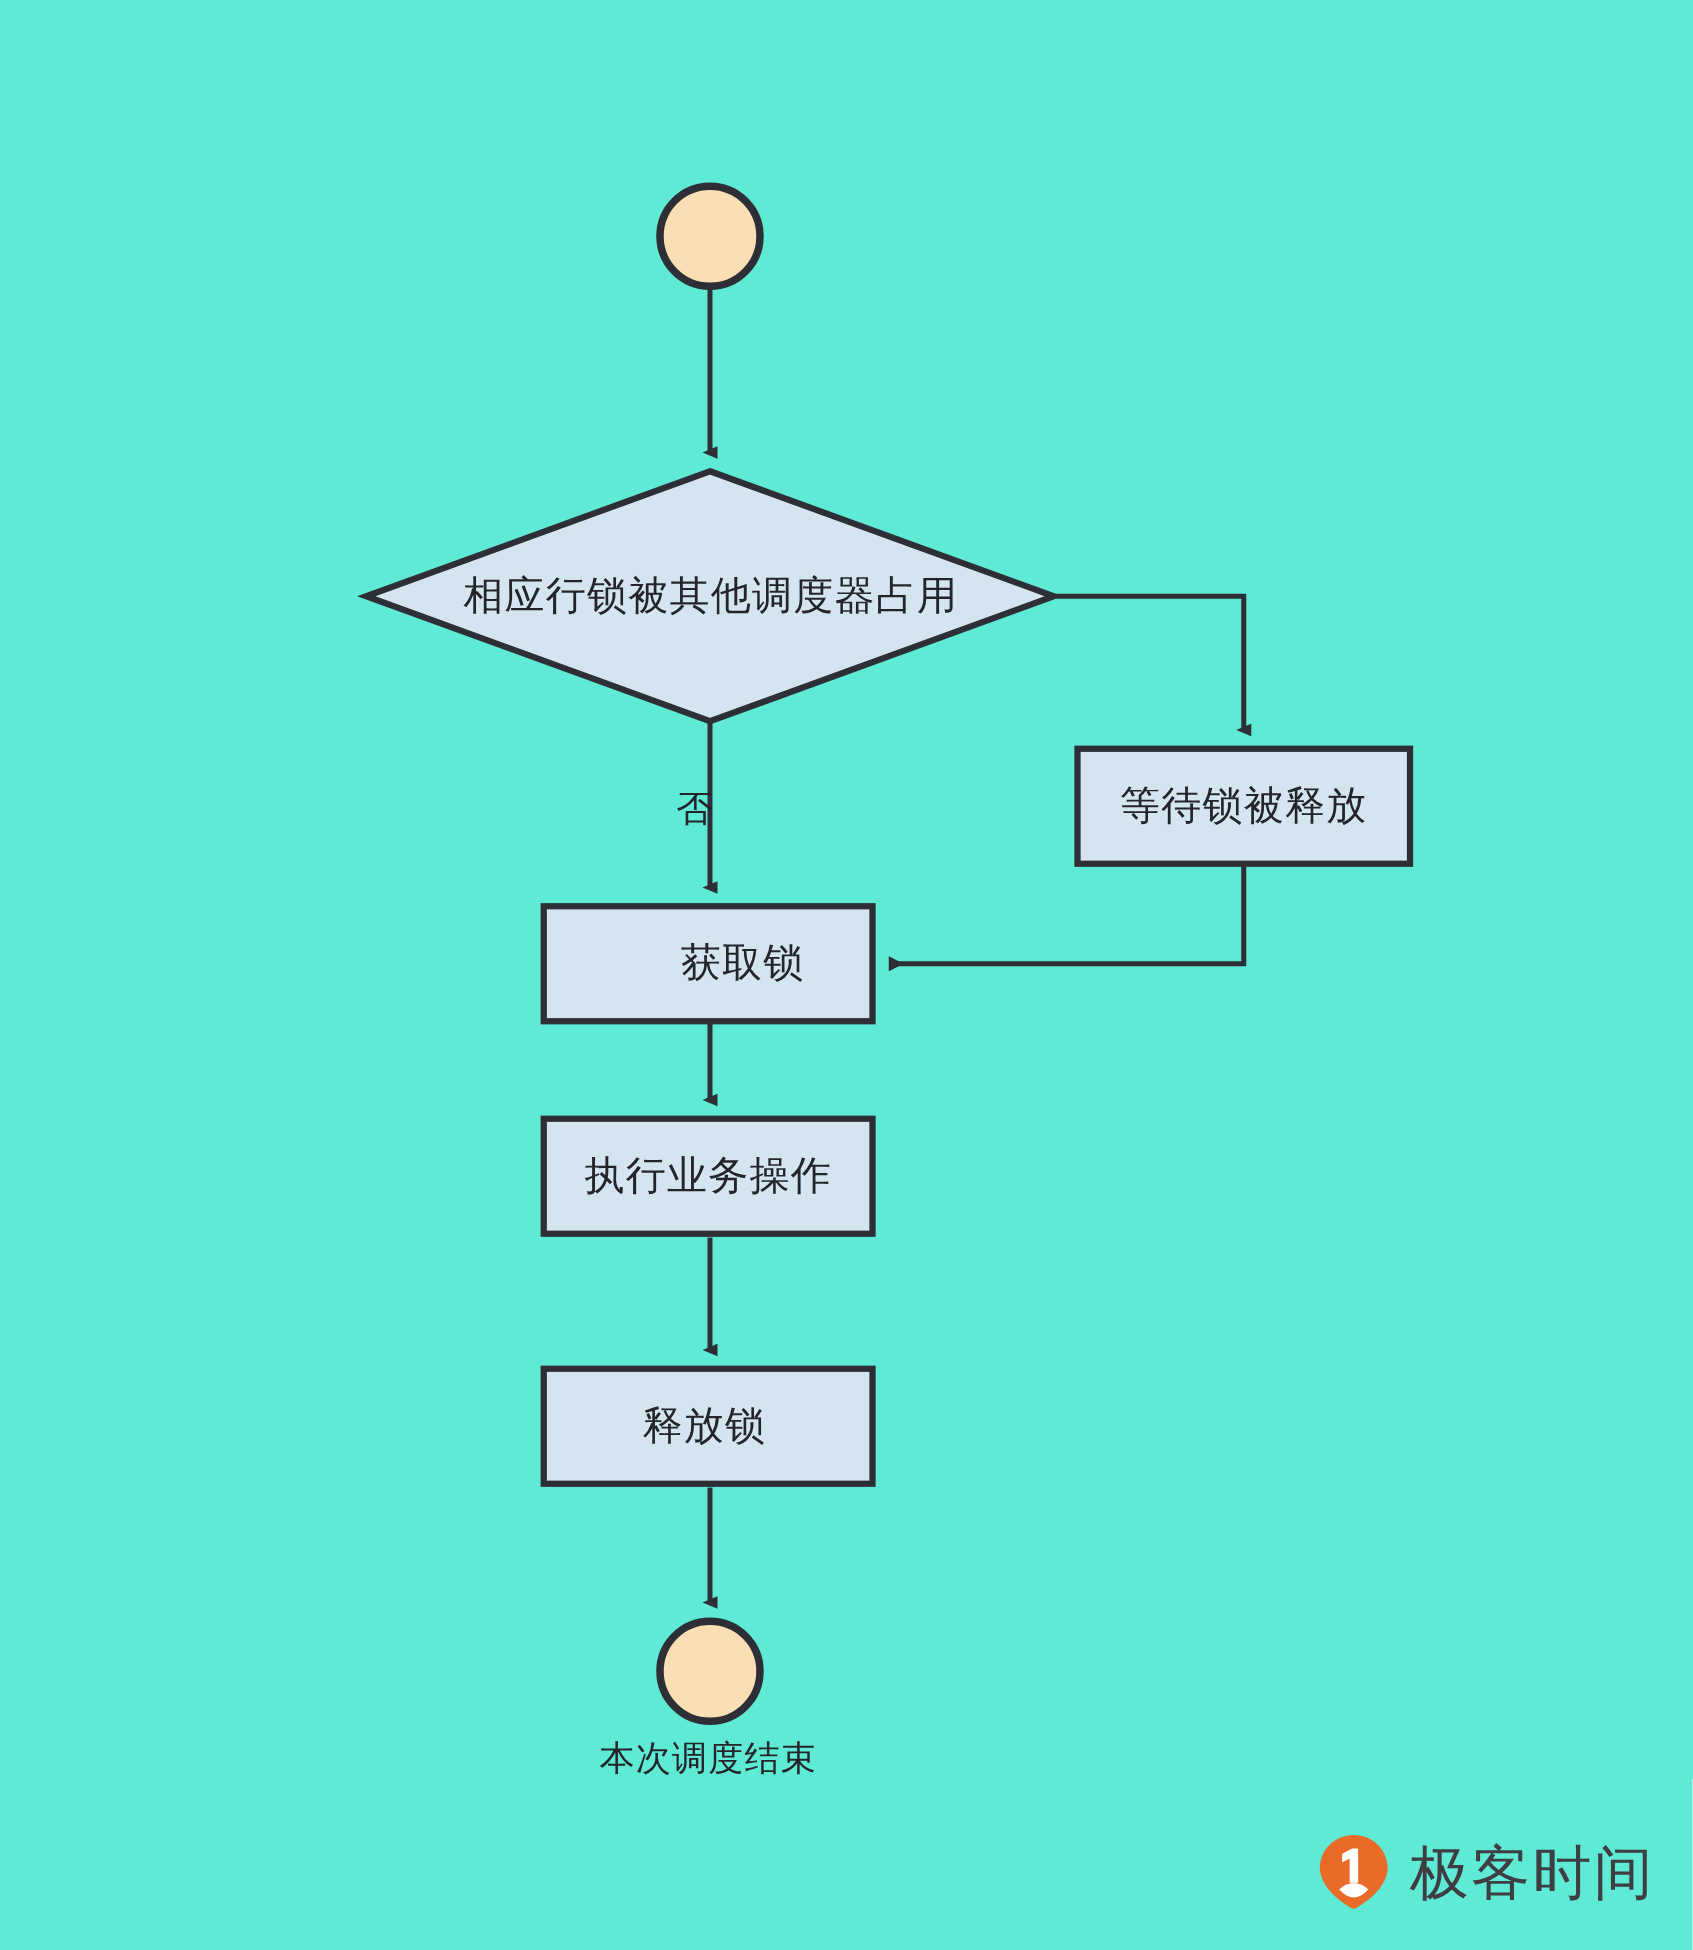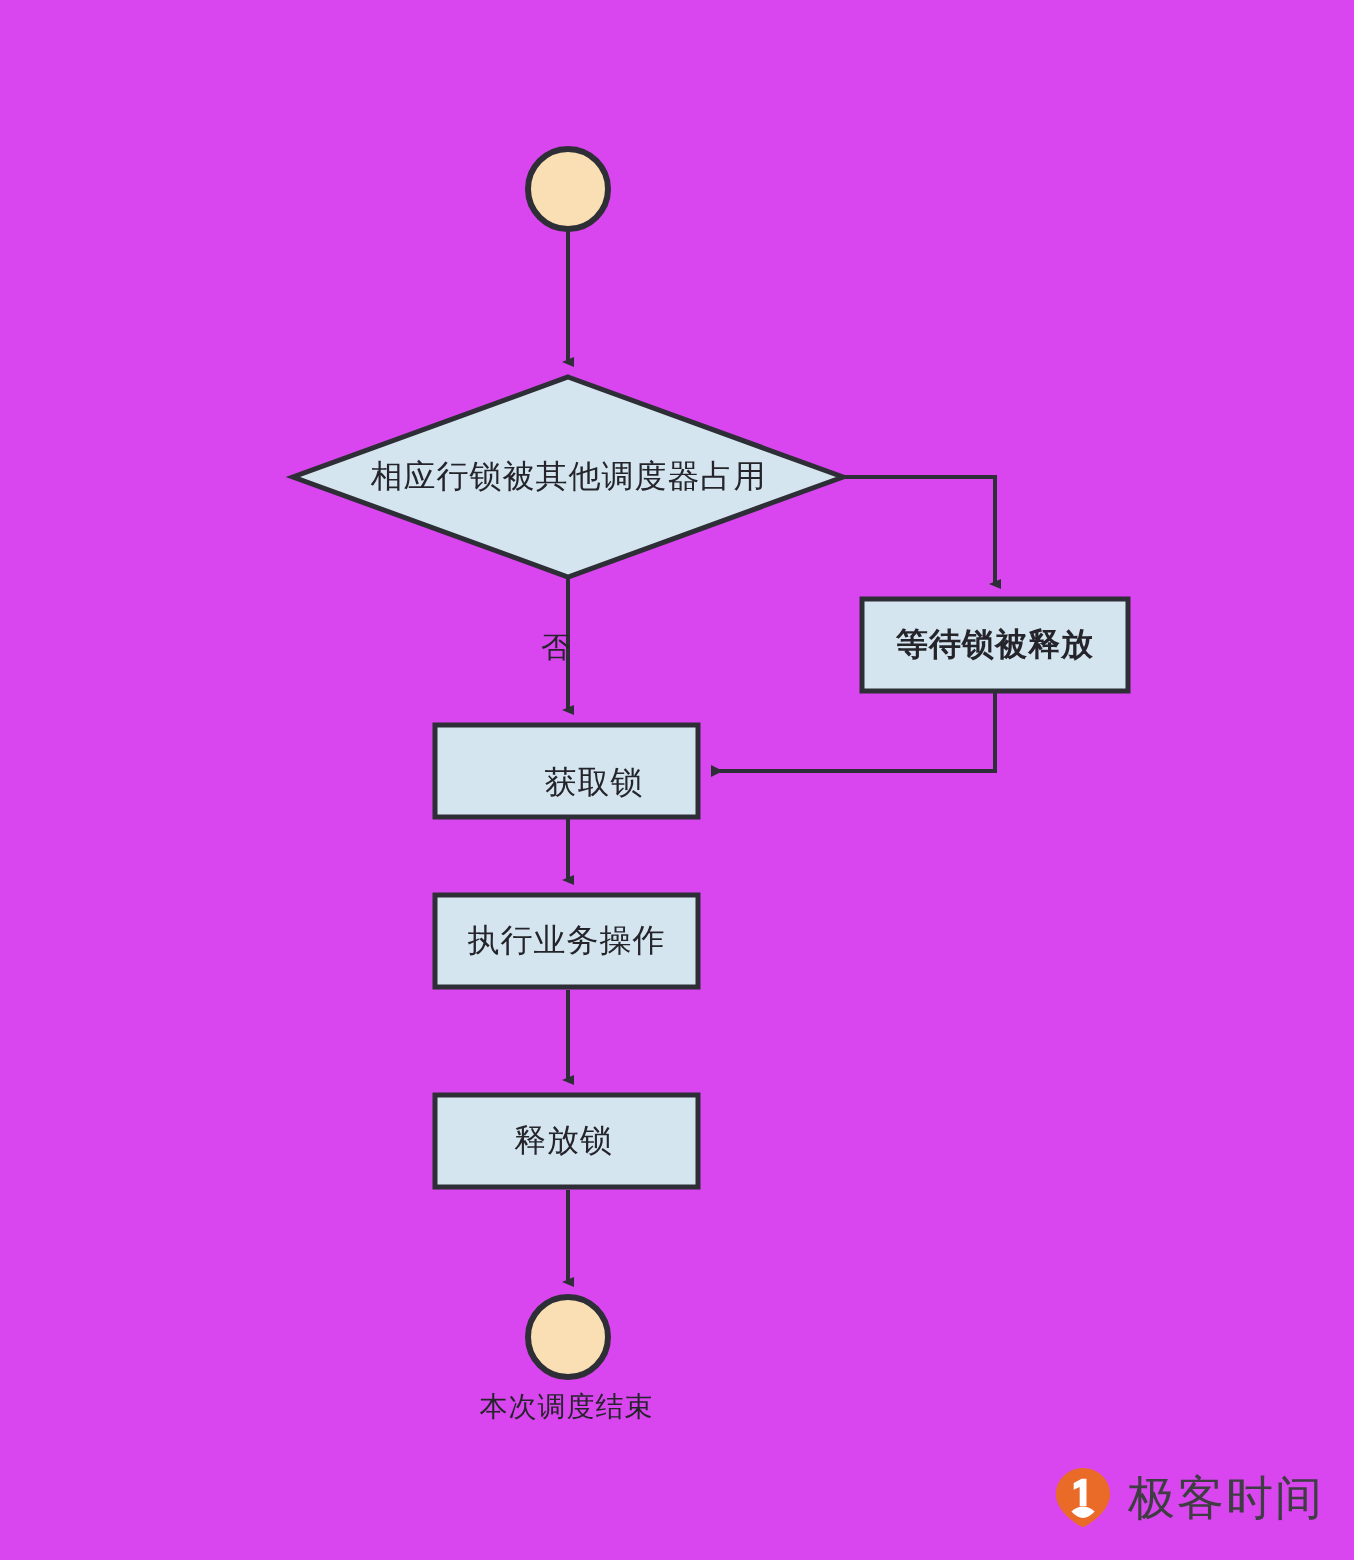--- a/index.html
+++ b/index.html
@@ -14,7 +14,7 @@
     position: relative;
     width: 1354px;
     height: 1560px;
-    background: #d946ef;
+    background: #5eead4;
     overflow: hidden;
     text-align: center;
   }

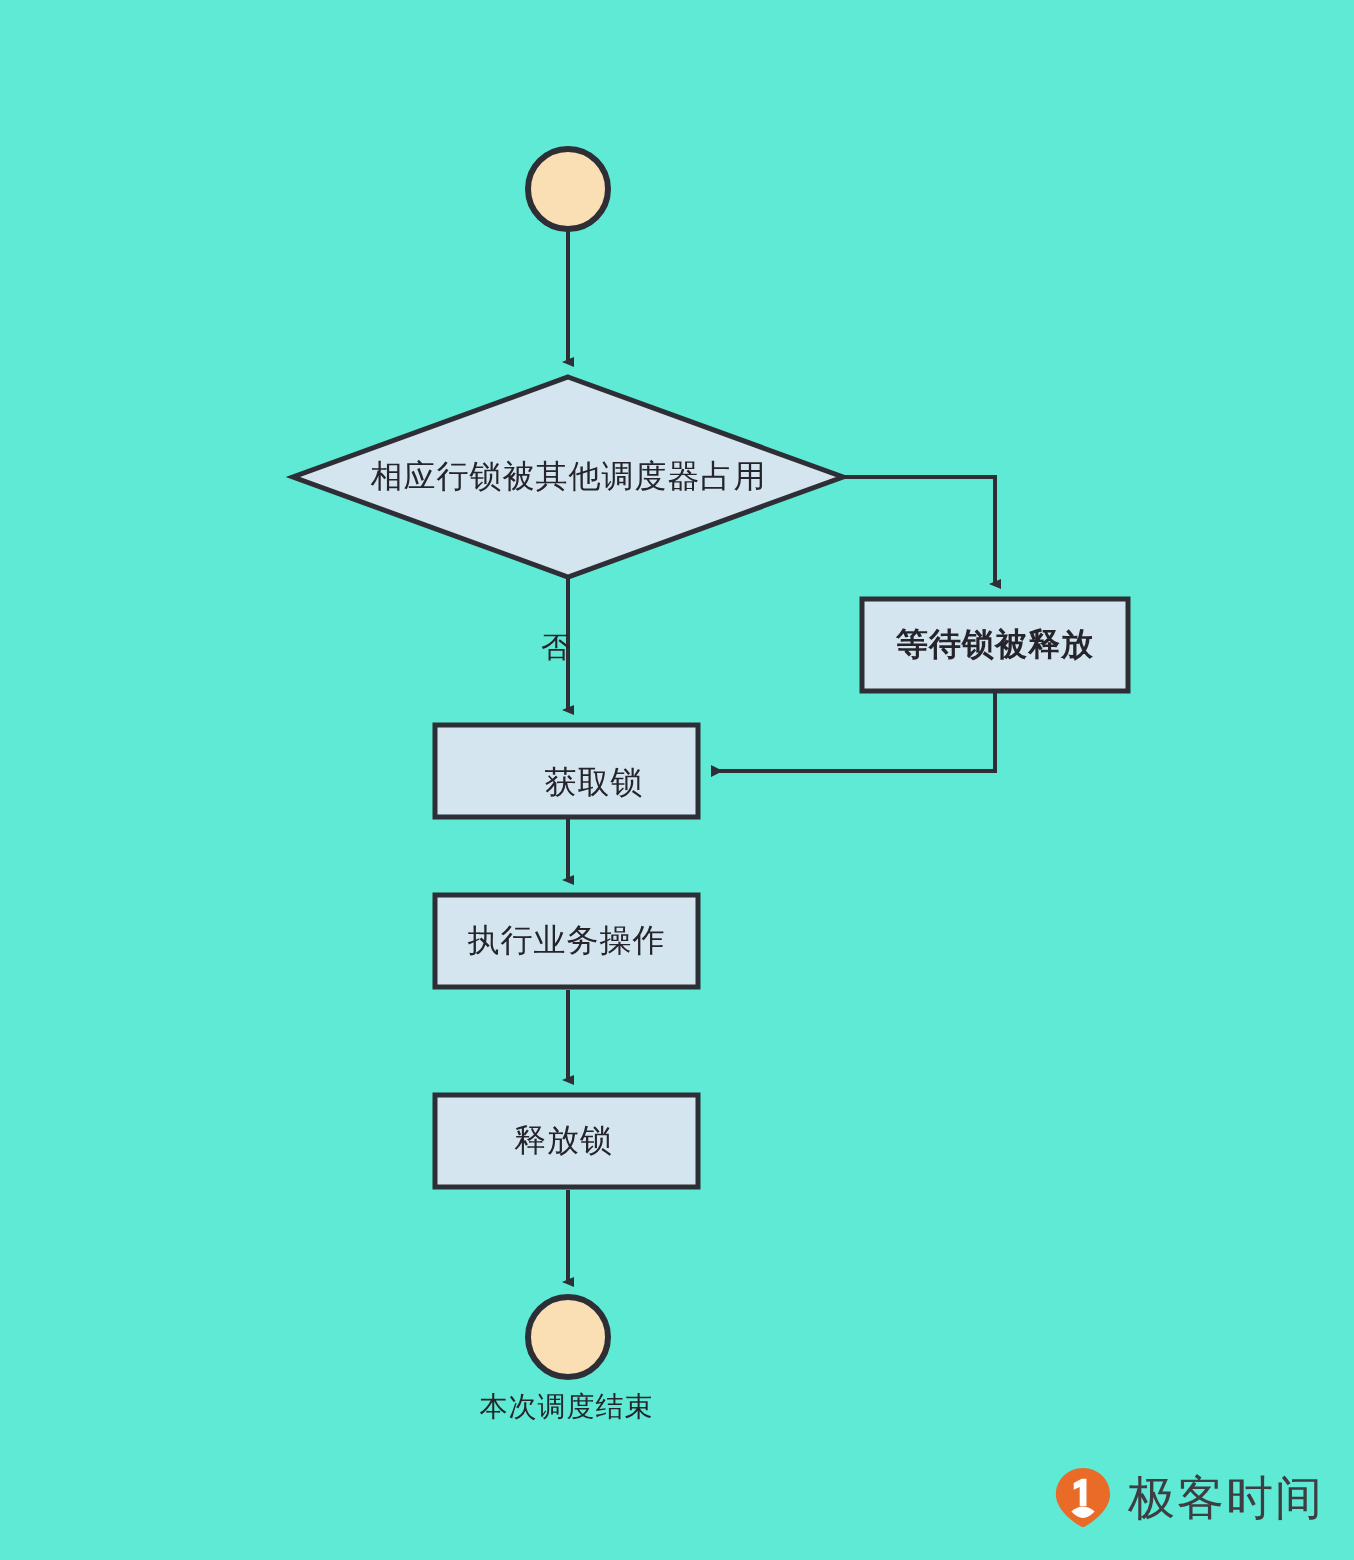--- a/index.html
+++ b/index.html
@@ -45,7 +45,7 @@
   
   #label-start      { left: 525px; top: 147px;  width: 86px;  height: 84px; }
   #label-decision   { left: 292px; top: 376px;  width: 553px; height: 202px; }
-  #label-wait       { left: 860px; top: 597px;  width: 270px; height: 96px; font-weight: bold; }
+  #label-wait       { left: 860px; top: 597px;  width: 270px; height: 96px; }
   #label-acquire    { left: 433px; top: 723px;  width: 322px; height: 96px; margin-top: 12px; }
   #label-business   { left: 433px; top: 893px;  width: 267px; height: 96px; }
   #label-release    { left: 433px; top: 1093px; width: 261px; height: 96px; }

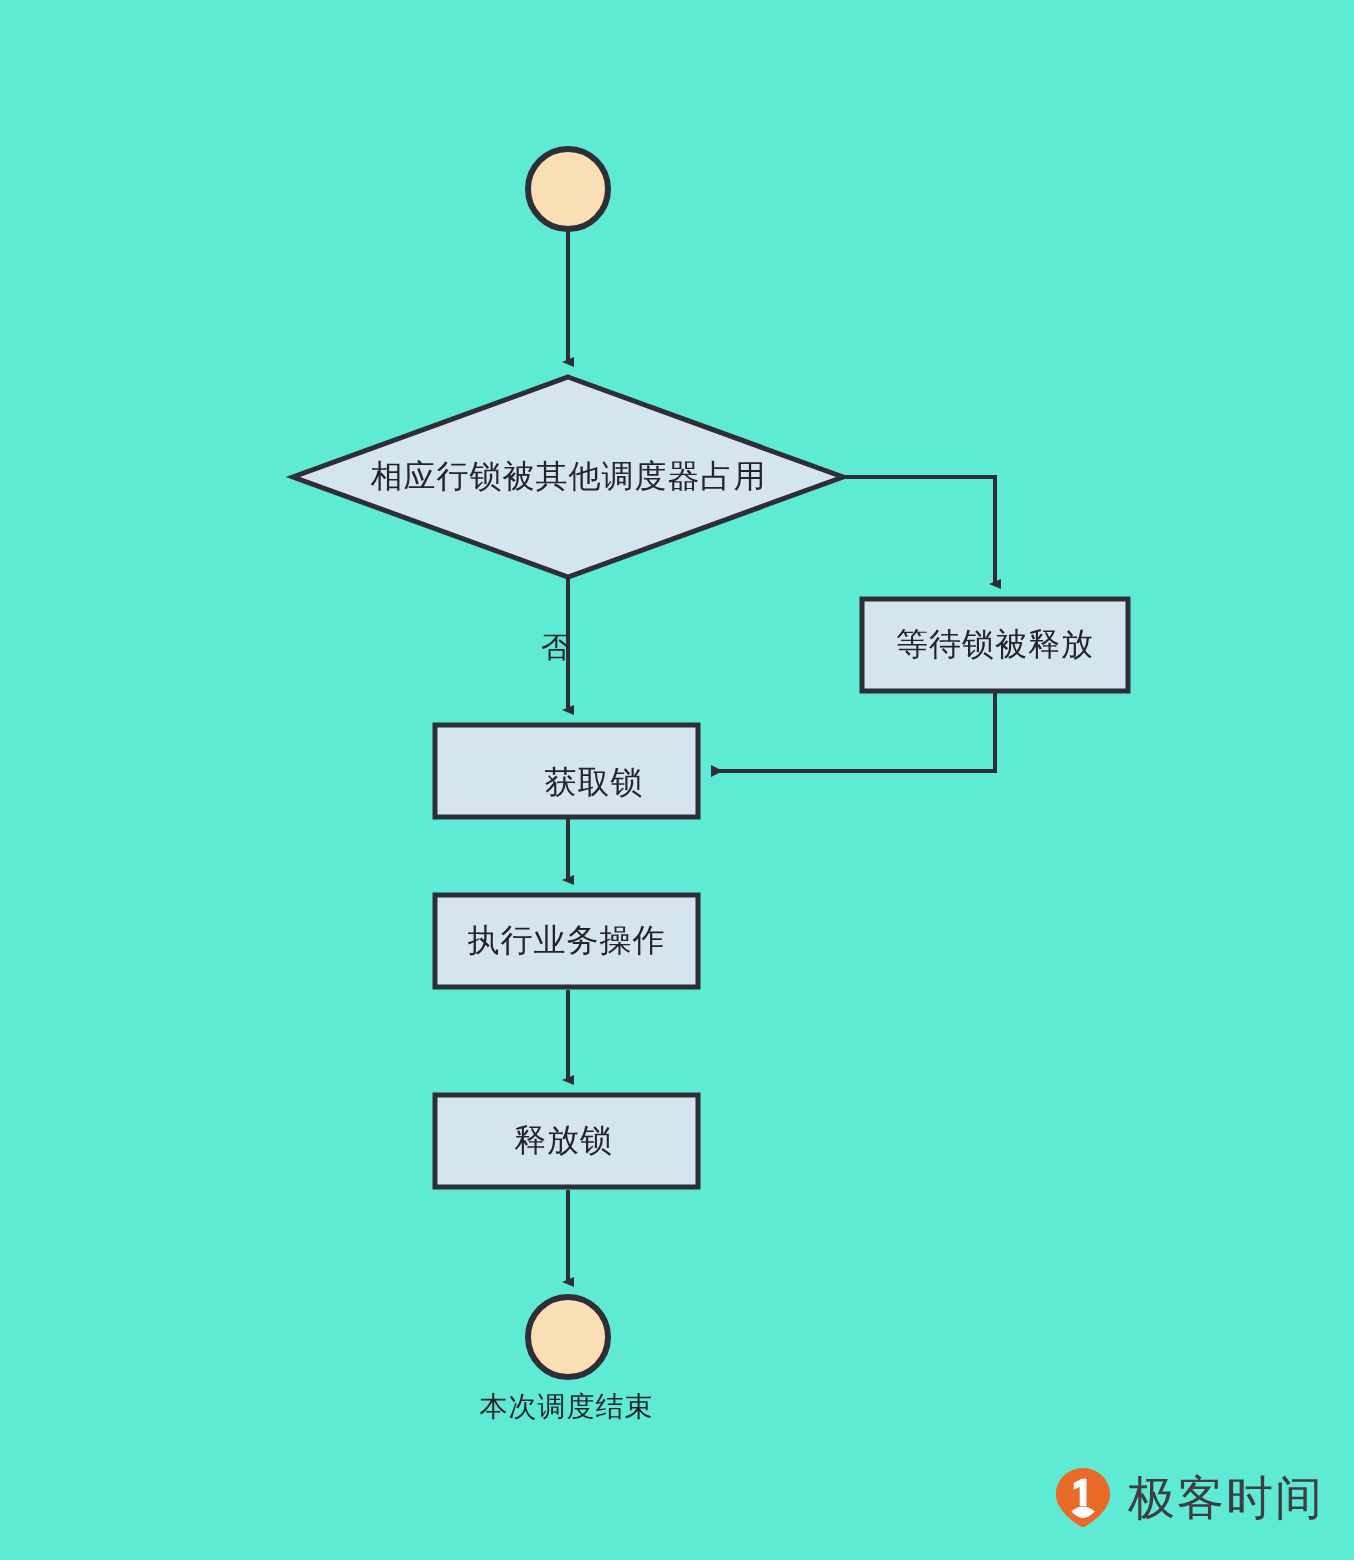--- a/index.html
+++ b/index.html
@@ -46,7 +46,7 @@
   #label-start      { left: 525px; top: 147px;  width: 86px;  height: 84px; }
   #label-decision   { left: 292px; top: 376px;  width: 553px; height: 202px; }
   #label-wait       { left: 860px; top: 597px;  width: 270px; height: 96px; }
-  #label-acquire    { left: 433px; top: 723px;  width: 322px; height: 96px; margin-top: 12px; }
+  #label-acquire    { left: 433px; top: 723px;  width: 322px; height: 96px; }
   #label-business   { left: 433px; top: 893px;  width: 267px; height: 96px; }
   #label-release    { left: 433px; top: 1093px; width: 261px; height: 96px; }
   #label-end        { left: 525px; top: 1295px; width: 86px;  height: 84px; }

